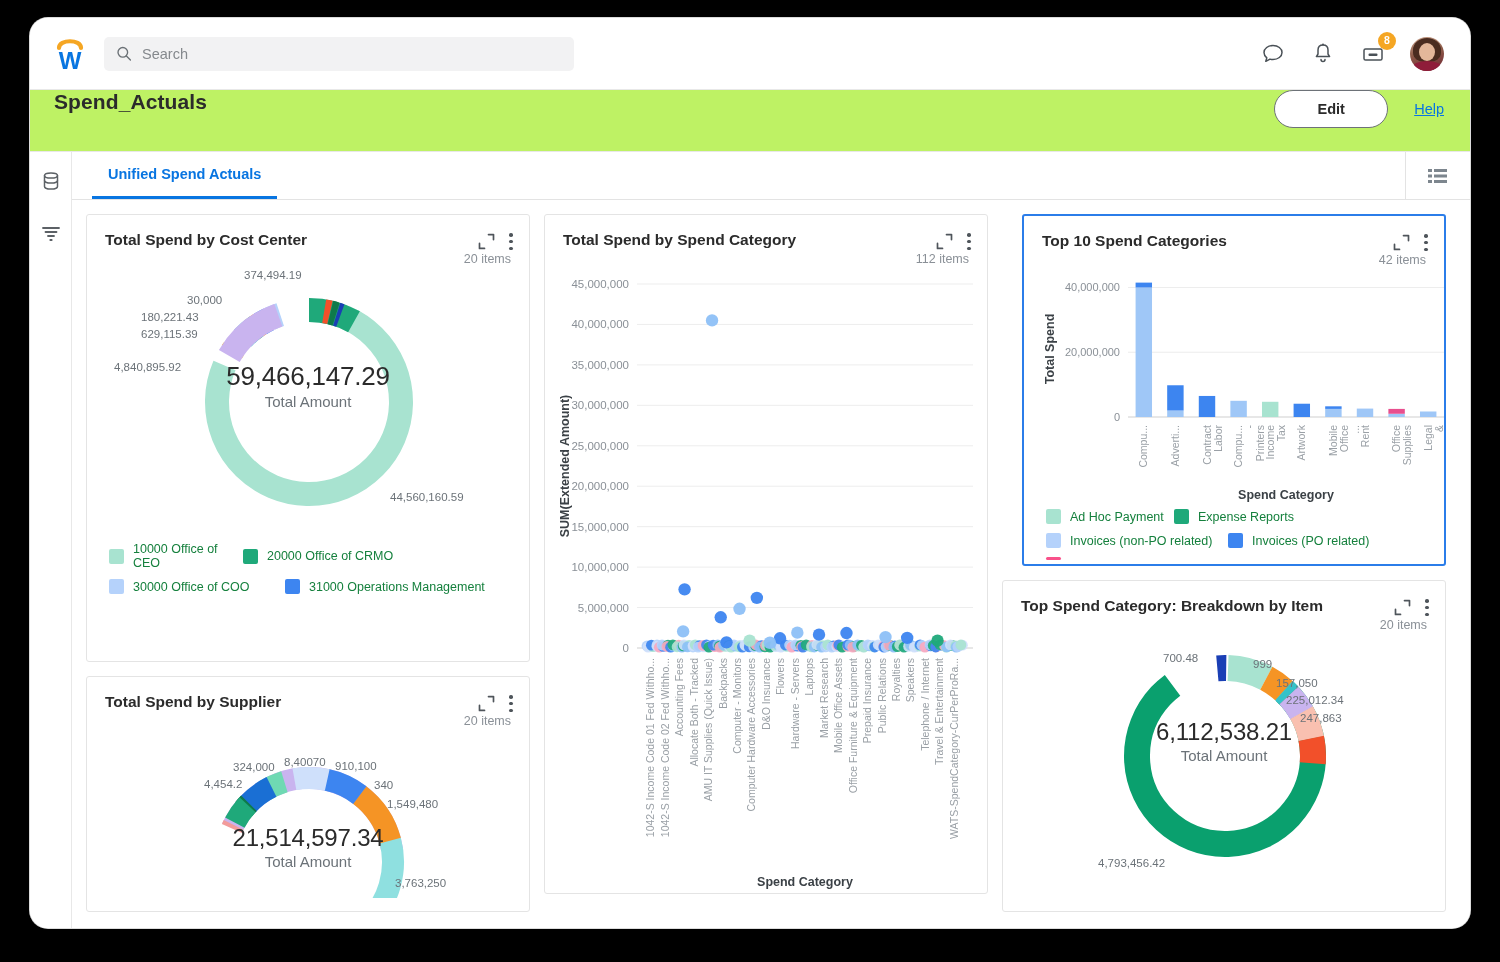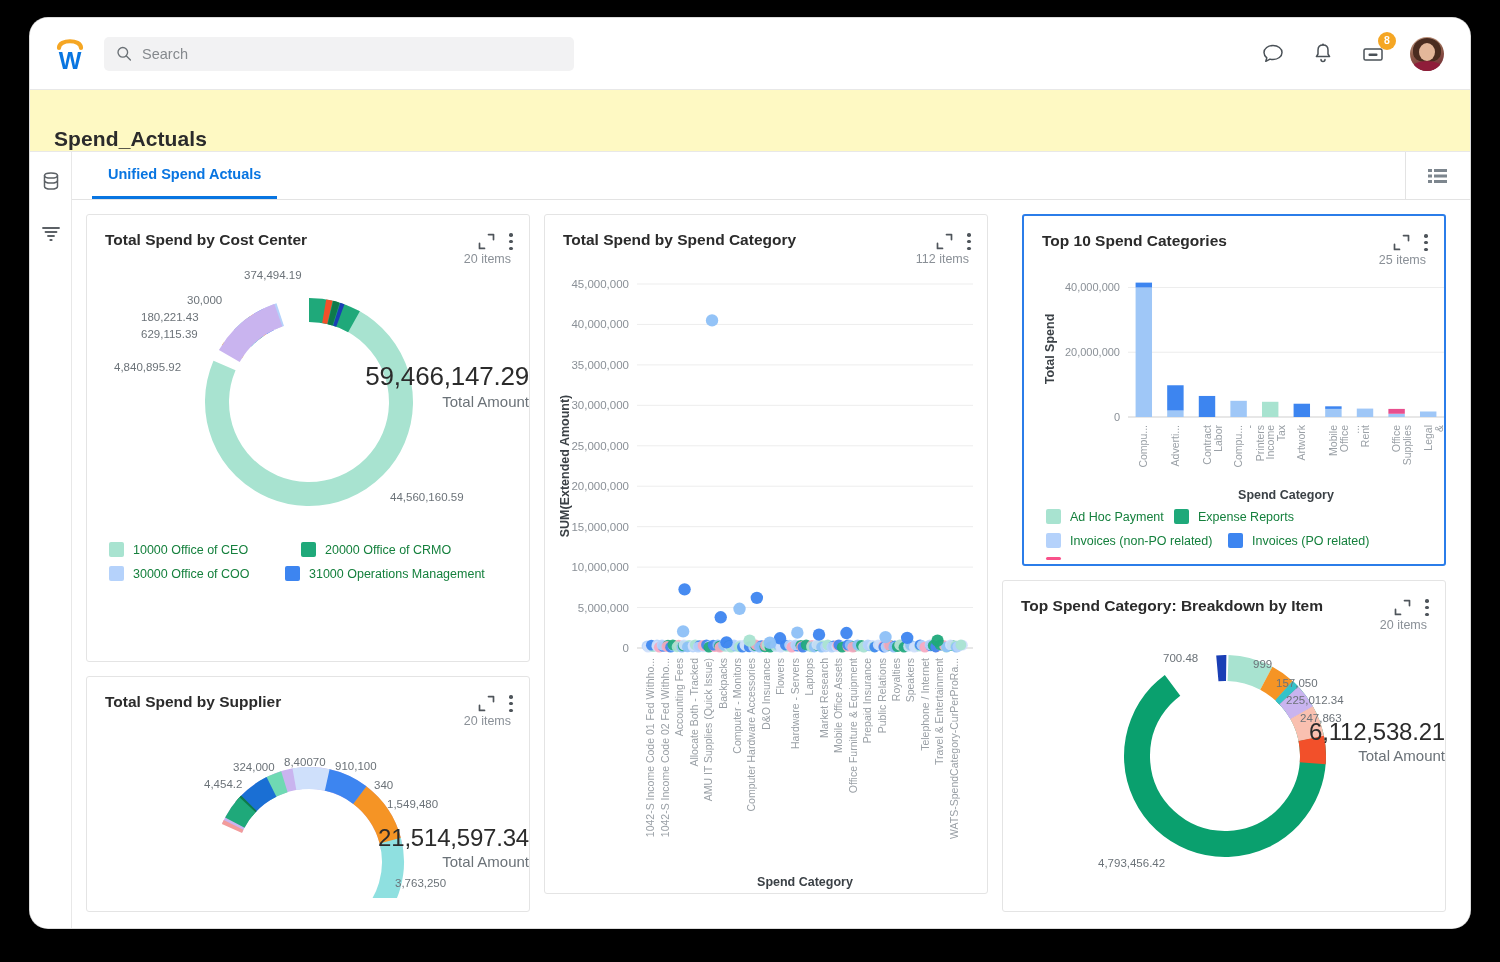--- a/index.html
+++ b/index.html
@@ -66,10 +66,10 @@
   
   .titlerow {
     height: 62px;
-    display: flex; align-items: flex-end;
+    display: flex; align-items: flex-start;
     padding: 0 26px 0 24px;
     border-bottom: 1px solid #e8e8e8;
-    background: #fef9c3;
+    background: #bef264;
   }
   .page-title { font-size: 21px; font-weight: bold; color: #2b2b2b; letter-spacing: .1px;}
   .titlerow-right { margin-left: auto; display: flex; align-items: center; gap: 26px; }

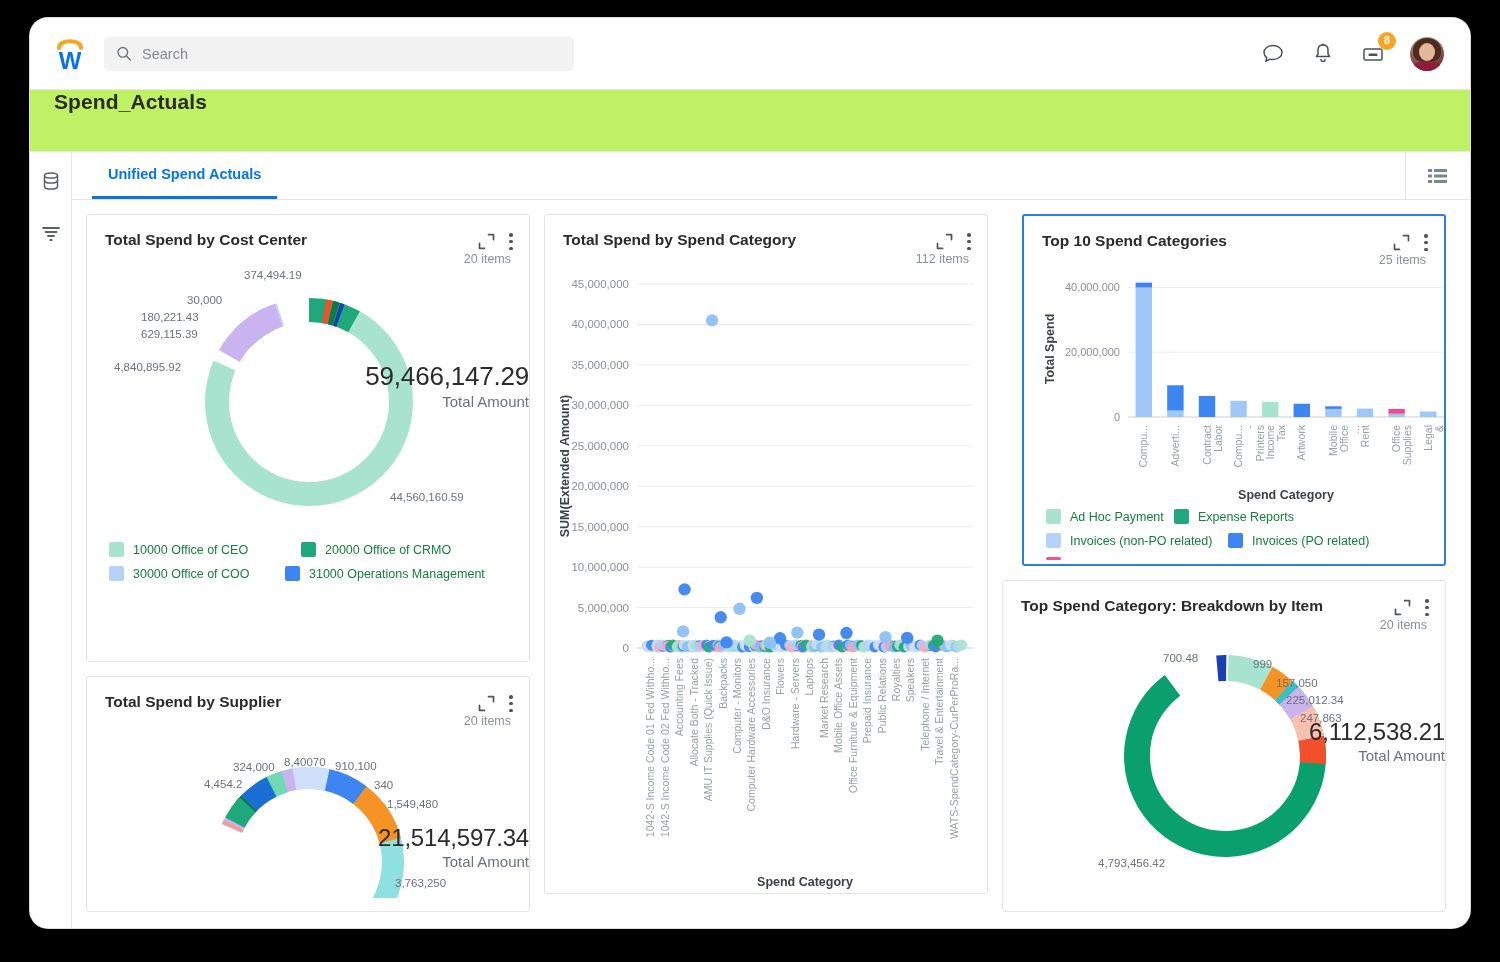--- a/index.html
+++ b/index.html
@@ -209,6 +209,10 @@
 
   <div class="titlerow">
     <div class="page-title">Spend_Actuals</div>
+    <div class="titlerow-right">
+      <button class="edit-btn">Edit</button>
+      <span class="help-link">Help</span>
+    </div>
   </div>
 
   <div class="bodywrap">

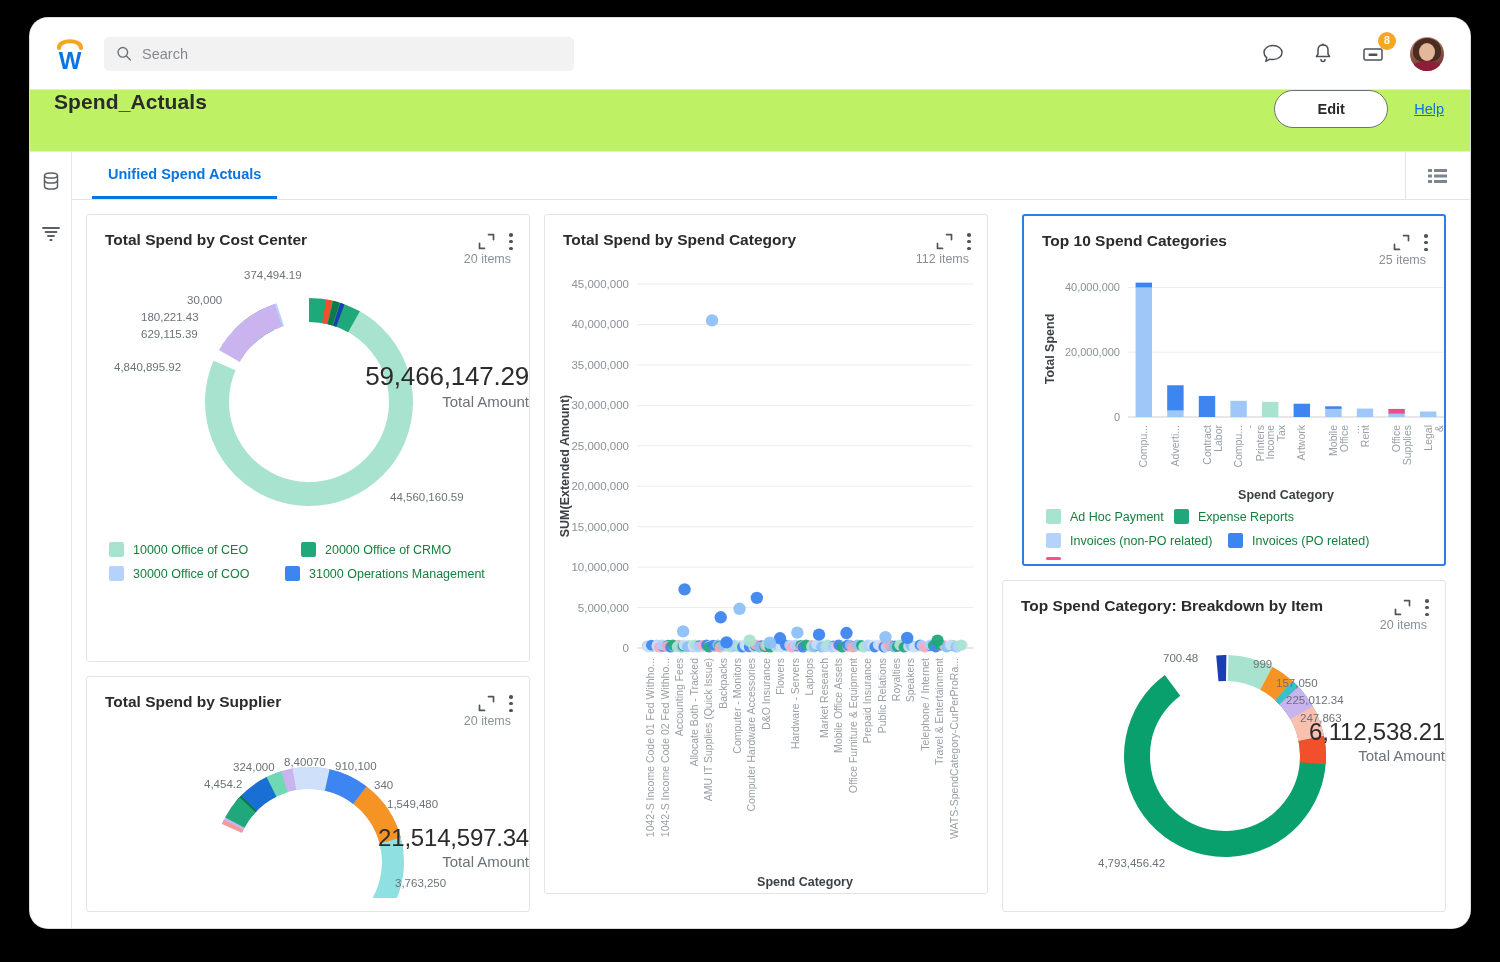--- a/index.html
+++ b/index.html
@@ -637,7 +637,7 @@
                   </div>
               </div>
             </div>
-            <div class="item-count">25 items</div>
+            <div class="item-count">42 items</div>
 
             <svg id="bar-svg" width="440" height="240" viewBox="0 0 440 240" style="display:block;">
                 <line x1="104" y1="150" x2="420" y2="150" stroke="#ededed" stroke-width="1"></line>

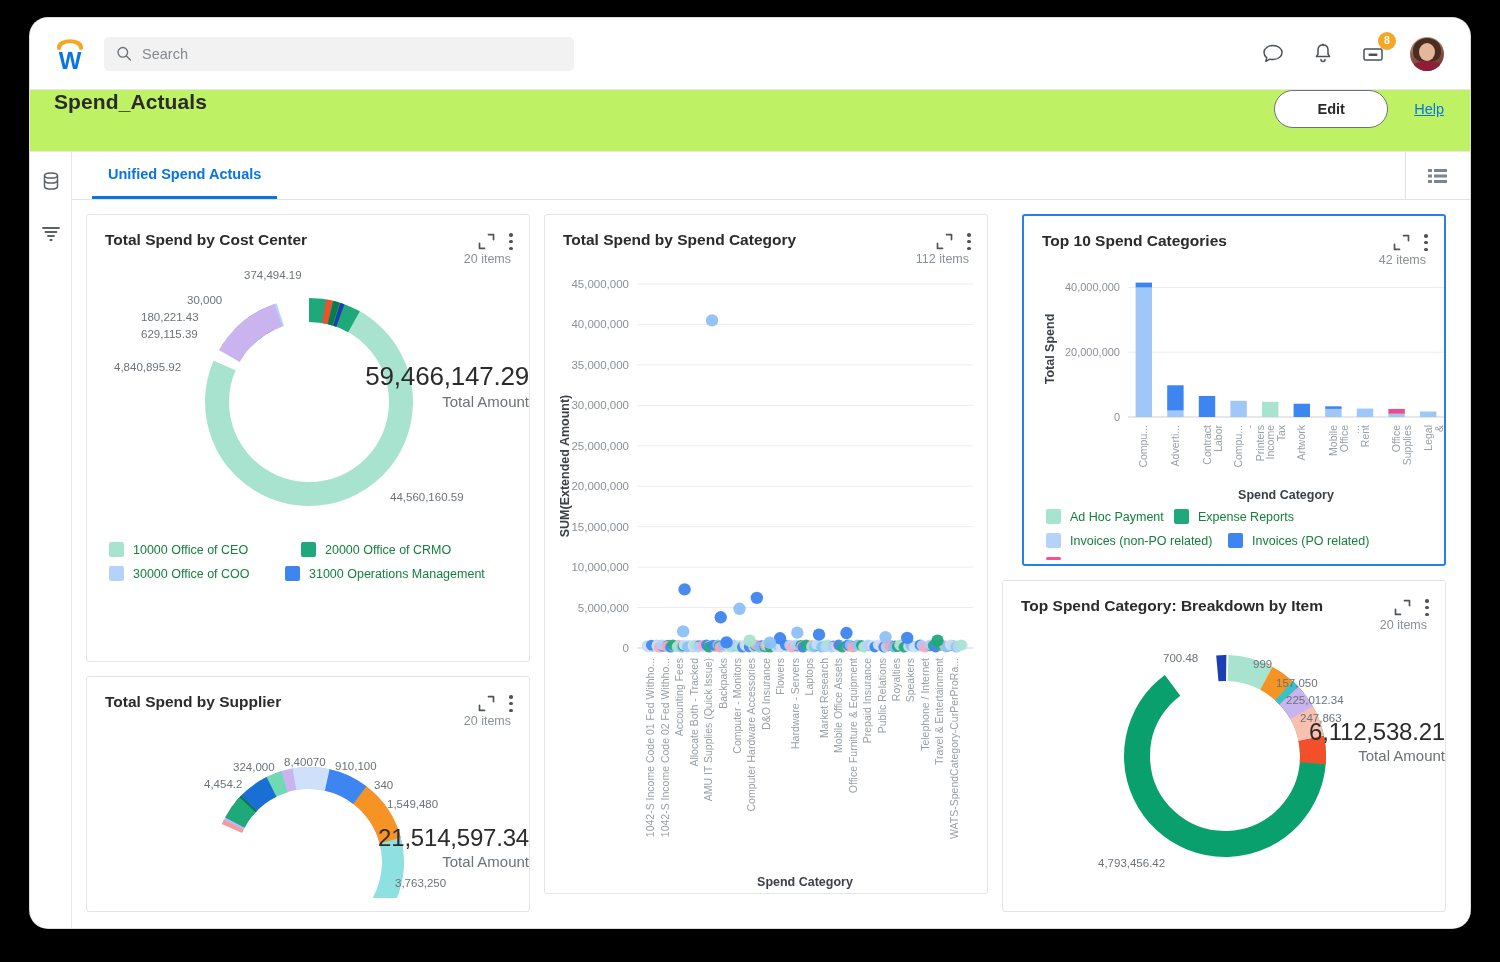--- a/index.html
+++ b/index.html
@@ -141,7 +141,7 @@
 
   
   .donut-wrap { position: relative; }
-  .donut-center { position: absolute; text-align: right; left: 0; right: 0; }
+  .donut-center { position: absolute; text-align: center; left: 0; right: 0; }
   .donut-total { font-size: 26px; color: #2b2b2b; letter-spacing: -.2px; }
   .donut-sub { font-size: 15px; color: #6b7278; margin-top: 1px; }
   .dlabel { position: absolute; font-size: 11.5px; color: #6b7278; white-space: nowrap; }

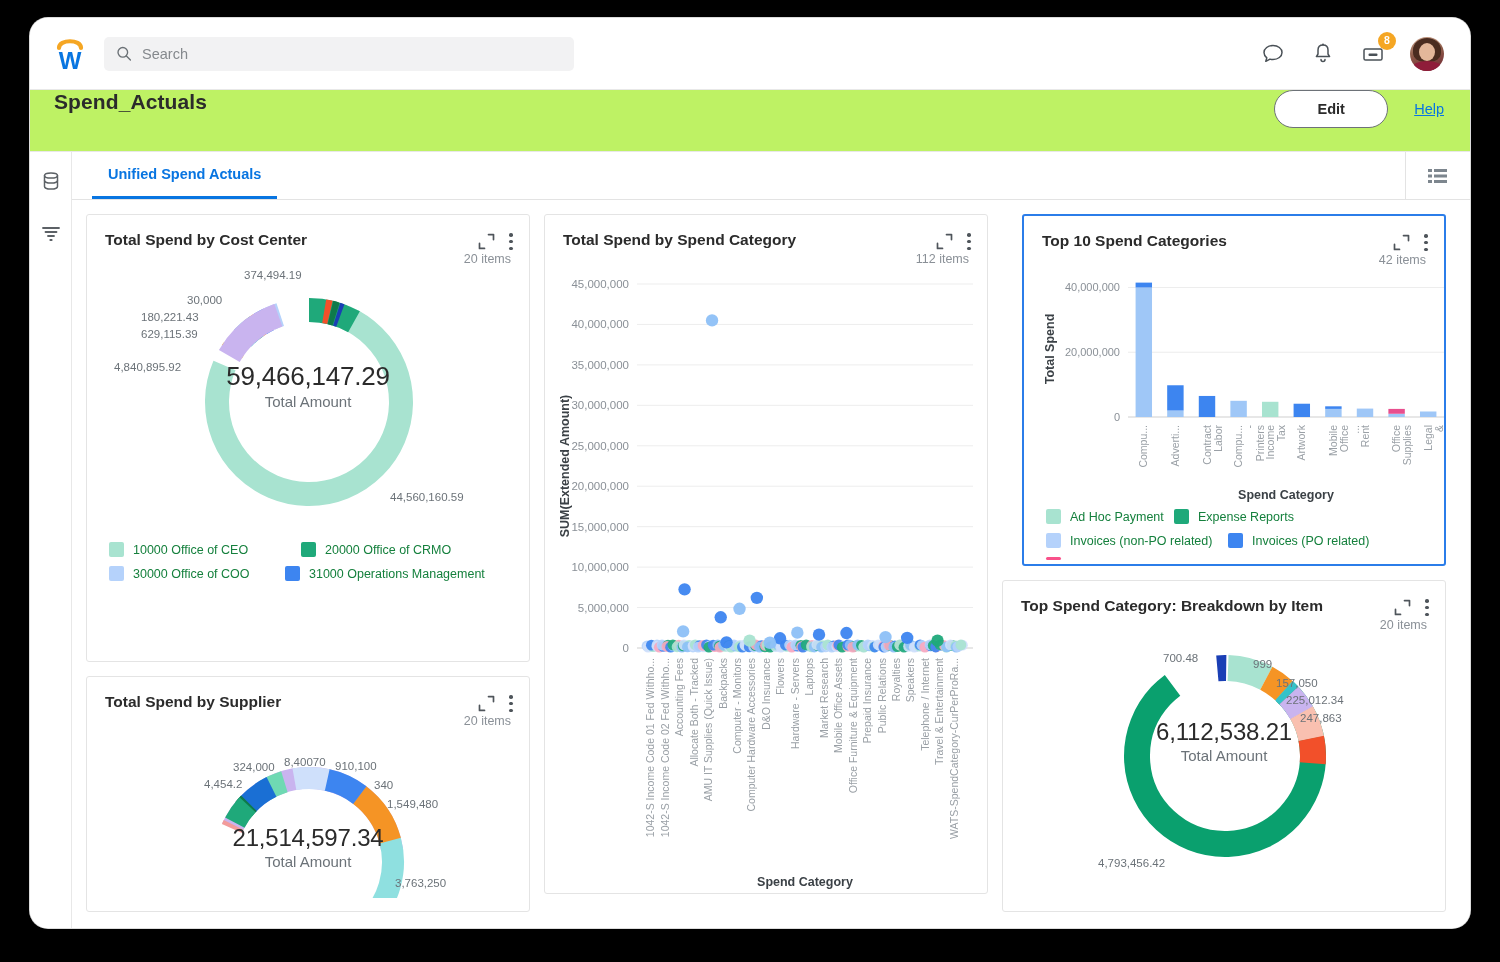--- a/index.html
+++ b/index.html
@@ -306,7 +306,7 @@
 
             <div class="legend">
               <div class="legend-row">
-                <div class="legend-item" style="width:192px;">
+                <div class="legend-item" style="width:134px;">
                   <span class="sw" style="background:#a8e3d0"></span>
                   <span>10000 Office of CEO</span>
                 </div>

